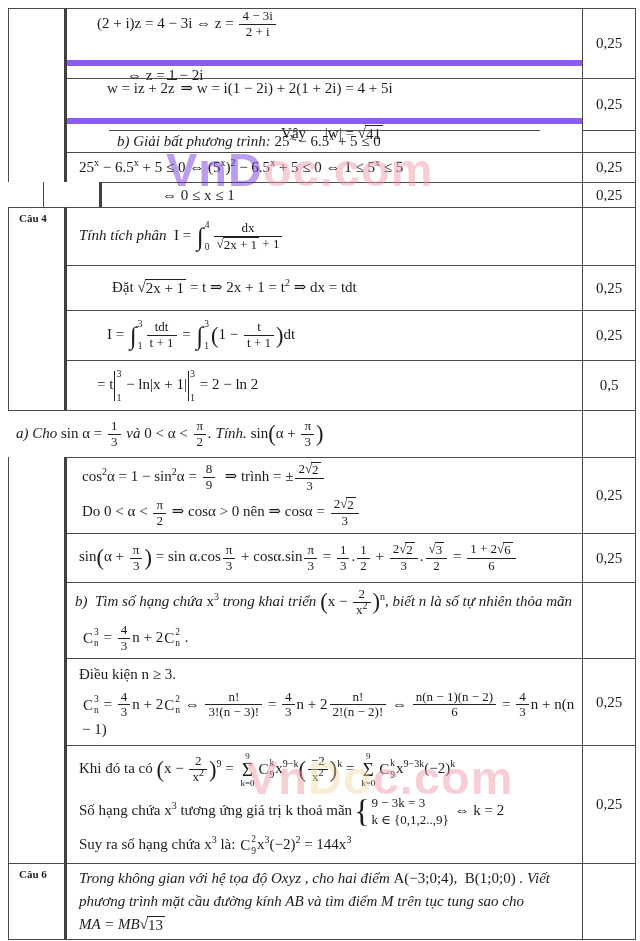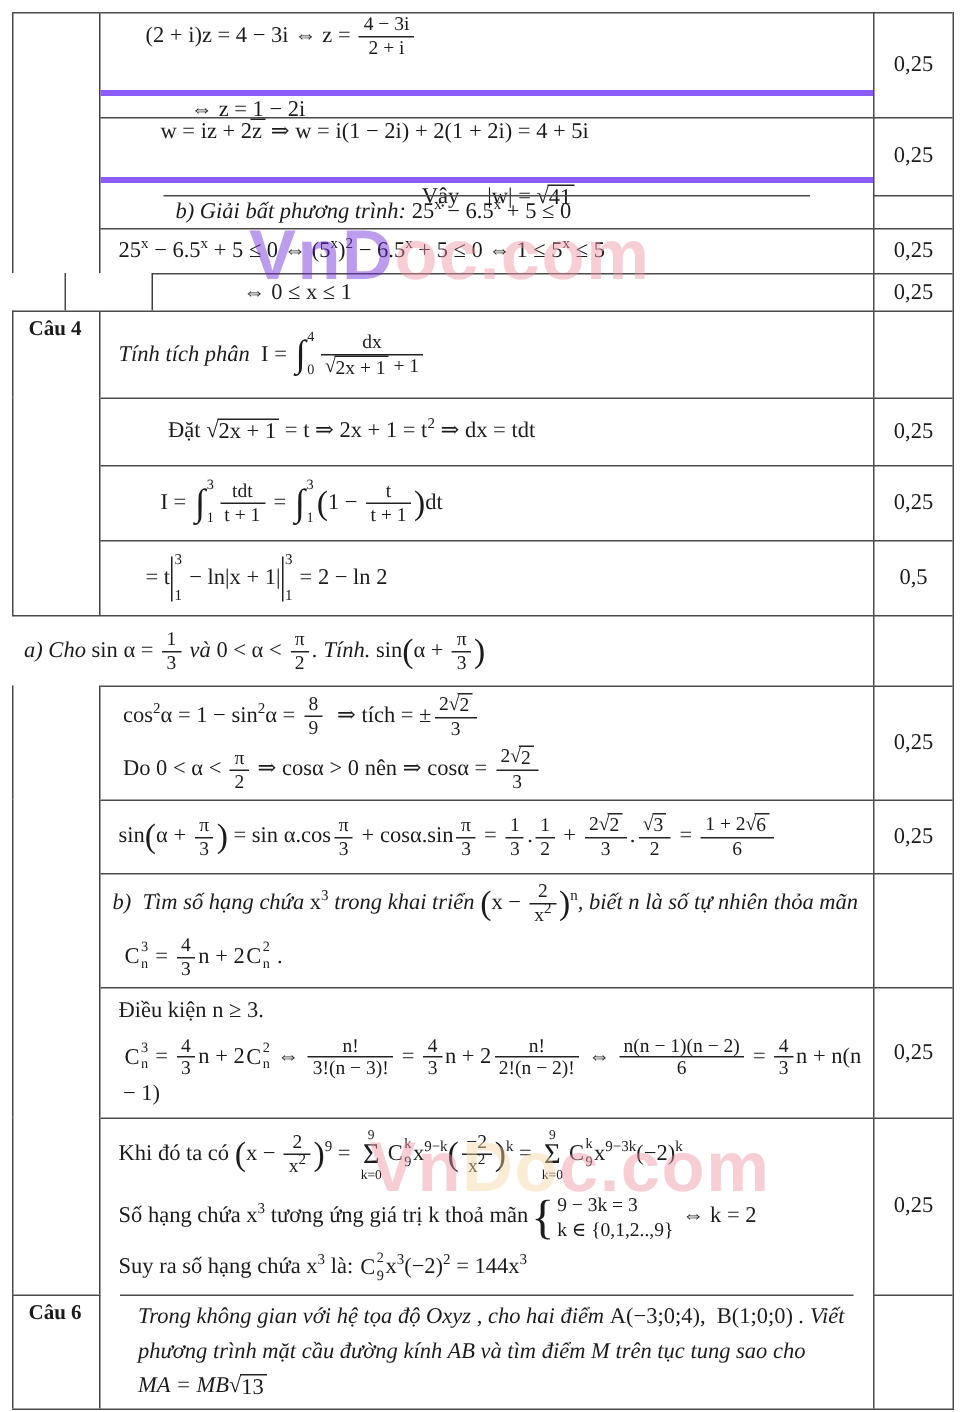--- a/index.html
+++ b/index.html
@@ -16,7 +16,7 @@
   .pc{width:53px;box-sizing:border-box;border-left:1px solid #4a4a4a;border-top:1px solid #4a4a4a;
       display:flex;align-items:center;justify-content:center;font-size:15px;}
   .sr{display:flex;flex-direction:column;justify-content:space-evenly;box-sizing:border-box;flex:1;}
-  .sr + .sr{border-top:4px solid #8b5cf6;margin-top:20px;}
+  .sr + .sr{border-top:6px solid #8b5cf6;margin-top:20px;}
   .ln{font-size:15px;line-height:1.25;white-space:pre-wrap;display:block;}
   .mt,.mi{white-space:pre-wrap;}
   .mi{font-style:italic;}

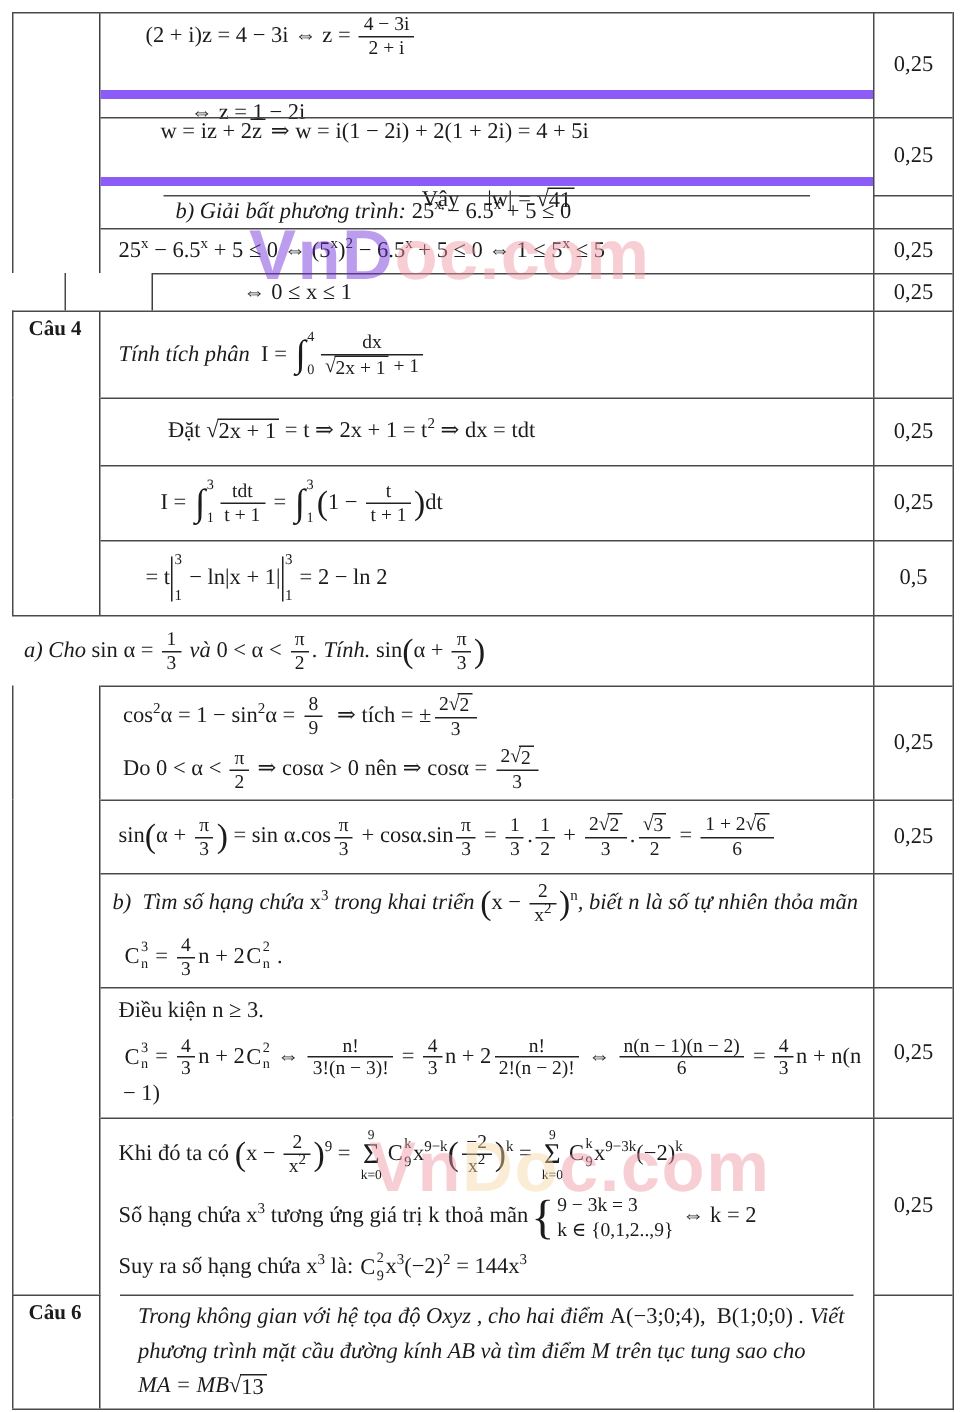--- a/index.html
+++ b/index.html
@@ -9,8 +9,8 @@
          border-right:1px solid #4a4a4a;border-bottom:1px solid #4a4a4a;
          background:transparent;z-index:2;}
   .band{display:flex;box-sizing:border-box;}
-  .lc{width:59px;box-sizing:border-box;border-left:1px solid #4a4a4a;border-right:1px solid #404040;
-      font-weight:bold;font-size:14px;padding:4px 0 0 10px;}
+  .lc{width:59px;box-sizing:border-box;border-left:1px solid #4a4a4a;border-right:3px solid #404040;
+      font-weight:bold;font-size:11px;padding:4px 0 0 10px;}
   .band.sec .lc{border-top:1px solid #4a4a4a;}
   .cc{flex:1;box-sizing:border-box;border-top:1px solid #4a4a4a;display:flex;flex-direction:column;}
   .pc{width:53px;box-sizing:border-box;border-left:1px solid #4a4a4a;border-top:1px solid #4a4a4a;

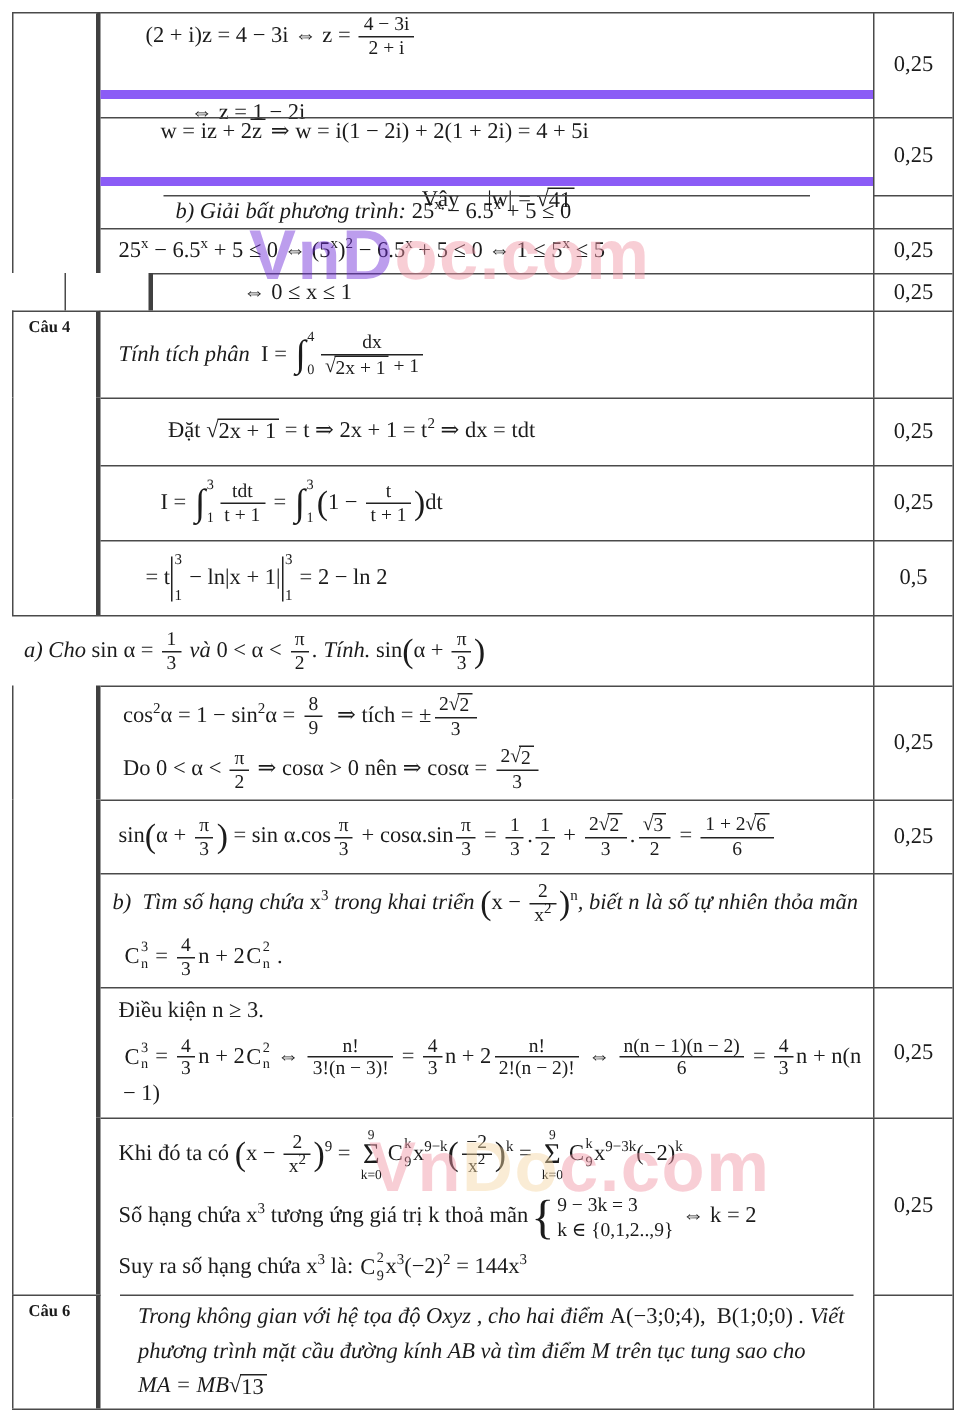--- a/index.html
+++ b/index.html
@@ -160,7 +160,7 @@
       <div class="lc"></div>
       <div class="cc">
         <div class="sr">
-          <div class="ln" style="padding-left: 15px;"><span class="mt">cos</span><sup class="su">2</sup><span class="mt">α = 1 − sin</span><sup class="su">2</sup><span class="mt">α = </span><span class="fr"><span class="fn">8</span><span class="fd">9</span></span><span class="mt">  ⇒ tích = ±</span><span class="fr"><span class="fn"><span class="mt">2</span><span class="sq">
+          <div class="ln" style="padding-left: 15px;"><span class="mt">cos</span><sup class="su">2</sup><span class="mt">α = 1 − sin</span><sup class="su">2</sup><span class="mt">α = </span><span class="fr"><span class="fn">8</span><span class="fd">9</span></span><span class="mt">  ⇒ trình = ±</span><span class="fr"><span class="fn"><span class="mt">2</span><span class="sq">
                   <span class="rs">√</span>
                   <span class="sqb">2</span>
                 </span></span><span class="fd">3</span></span></div>

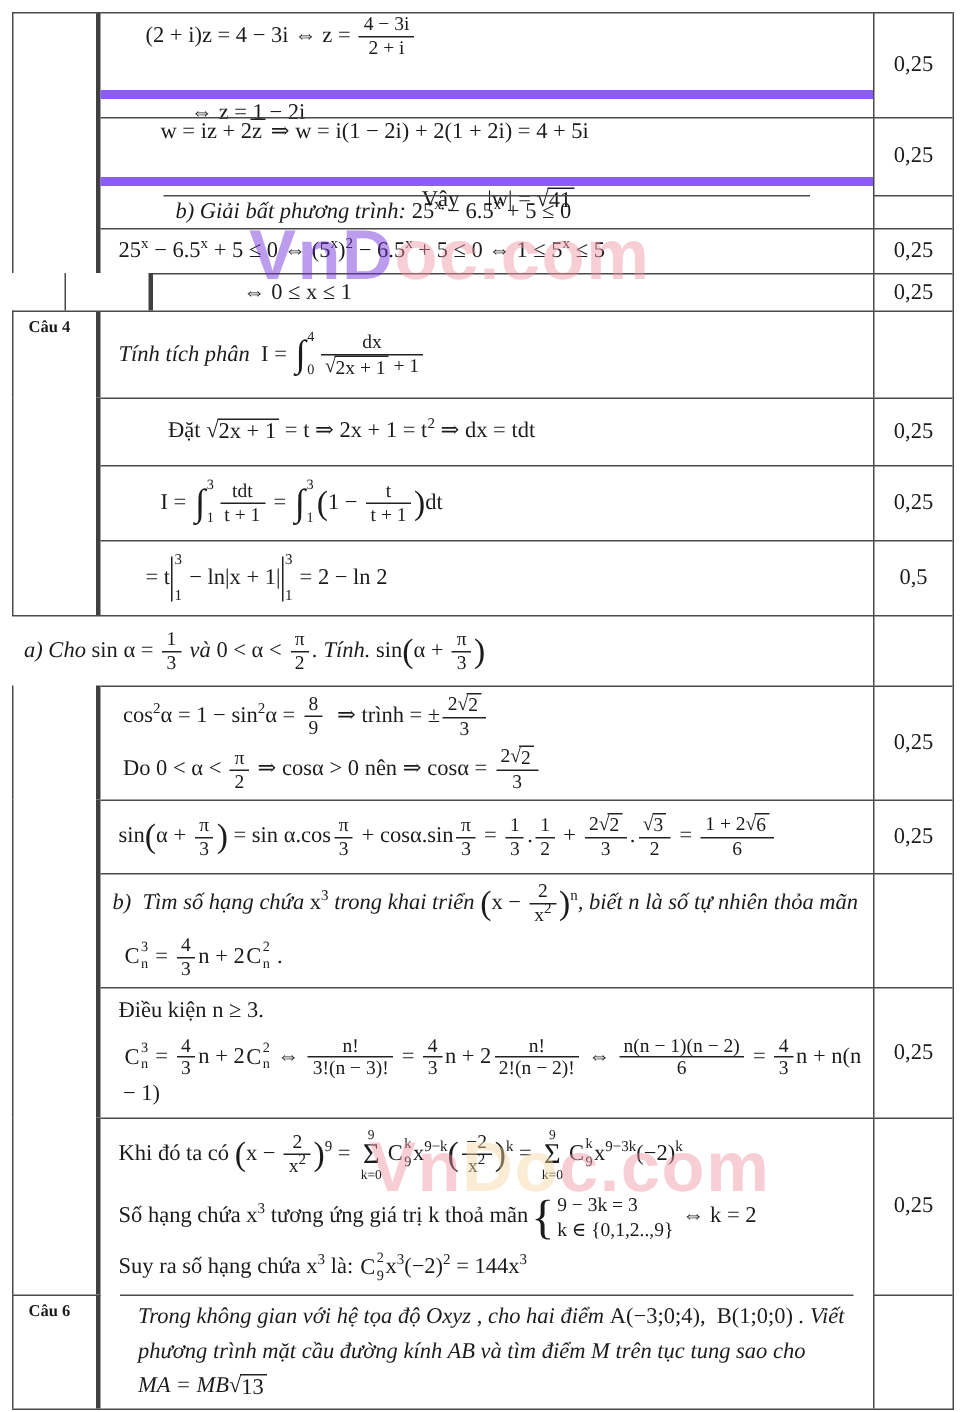--- a/index.html
+++ b/index.html
@@ -221,7 +221,7 @@
       </div>
       <div class="pc">0,25</div>
     </div>
-    <div class="band sec" style="height: 76px; gap: 13px;">
+    <div class="band sec" style="height: 76px;">
       <div class="lc">Câu 6</div>
       <div class="cc">
         <div class="sr">

